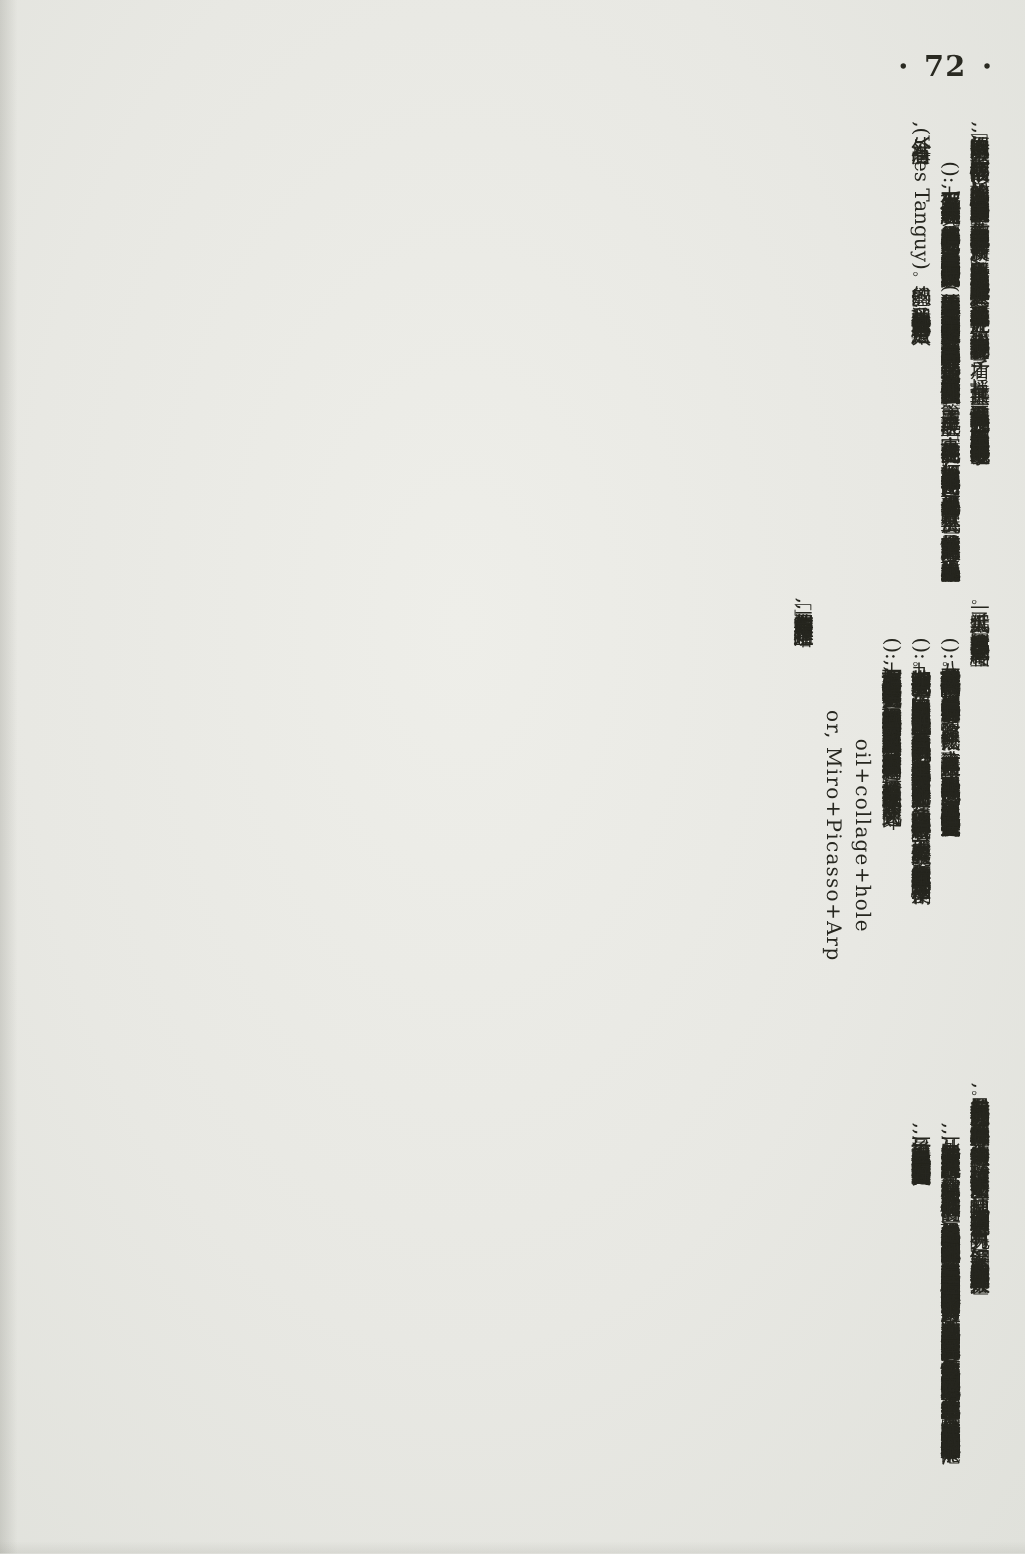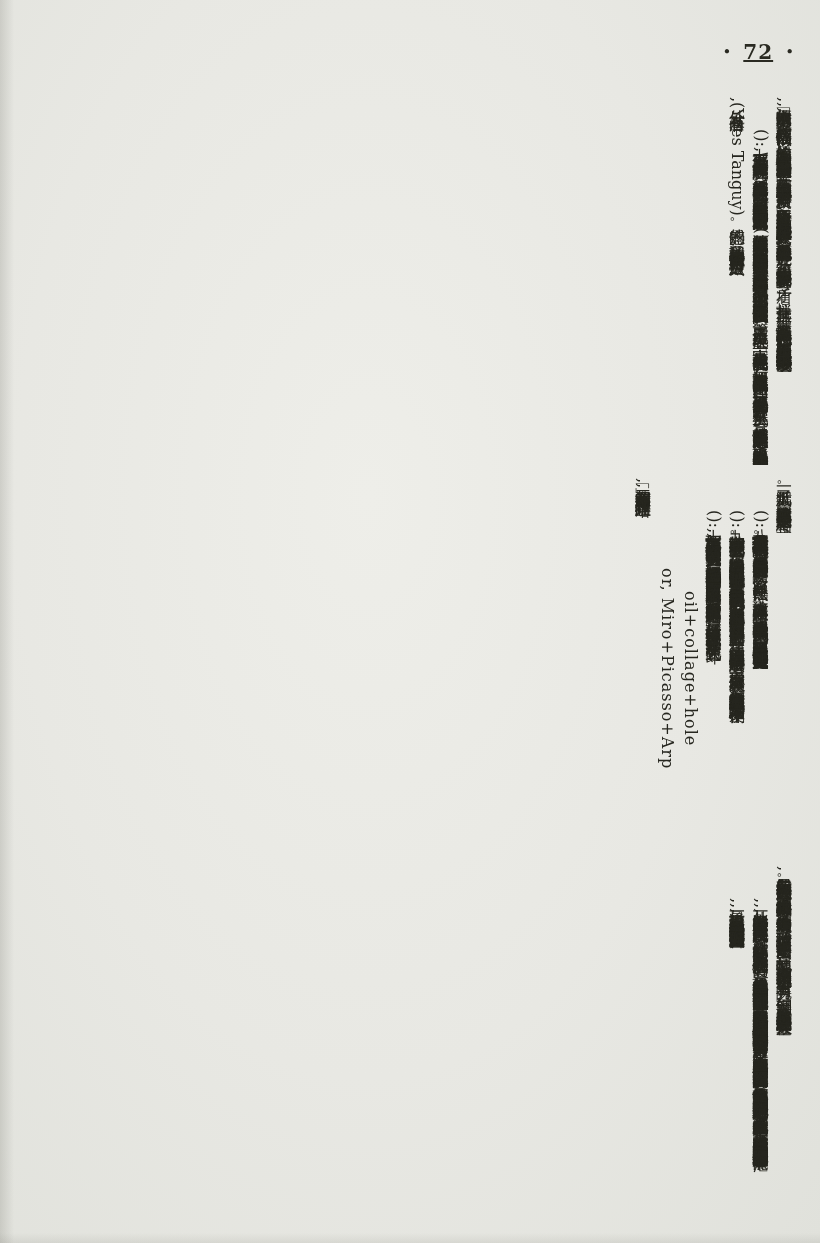--- a/index.html
+++ b/index.html
@@ -23,10 +23,9 @@
     color: #2a2a22;
   }
   .page-num .num {
-    font-size: 20px;
+    font-size: 23px;
     font-weight: bold;
     letter-spacing: 1px;
-    text-decoration: underline;
   }
   .page-num .bullet { font-size: 15px; line-height: 1; }
   .band {

